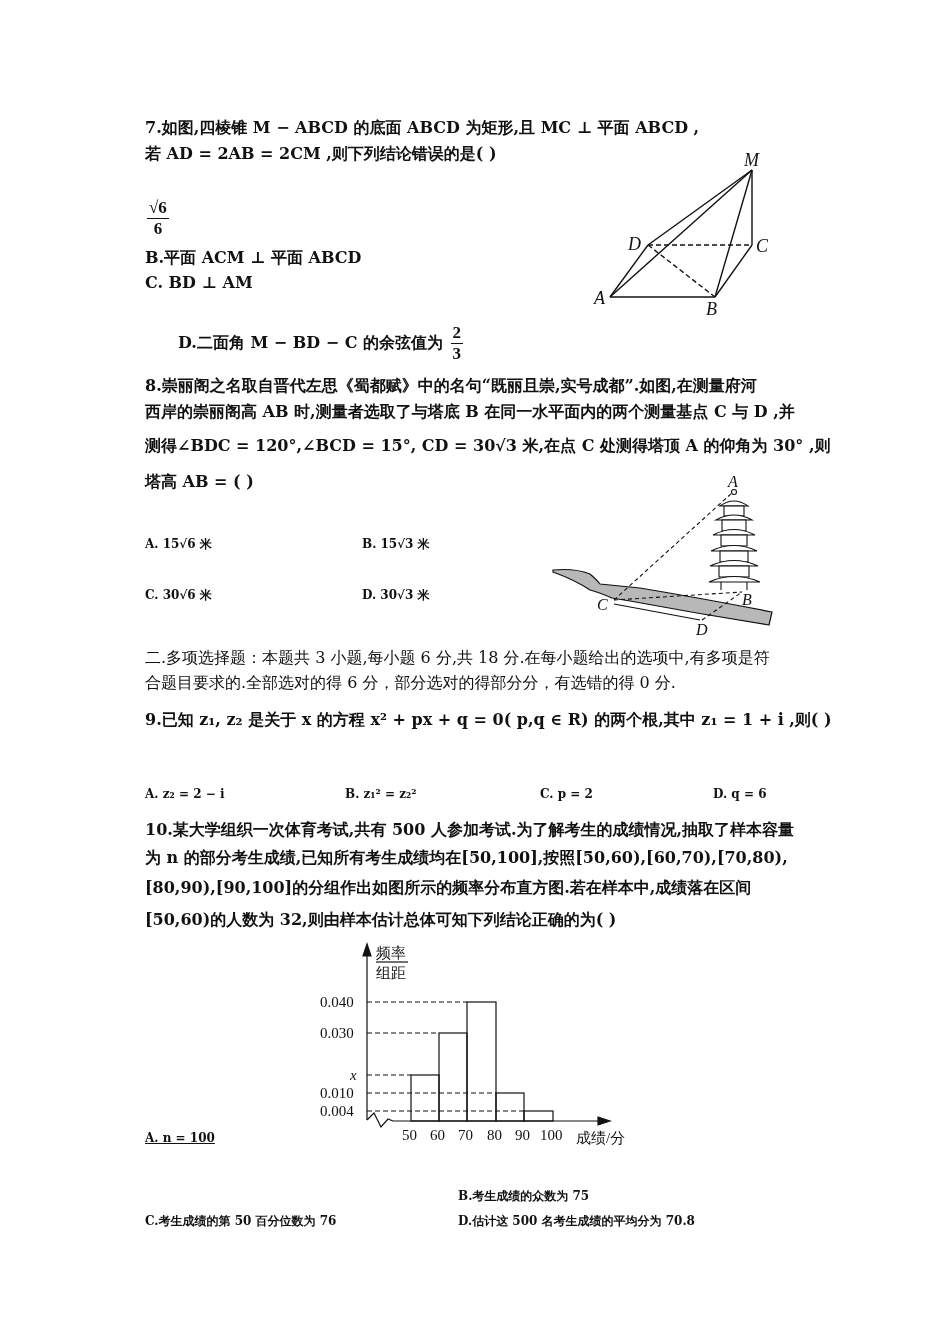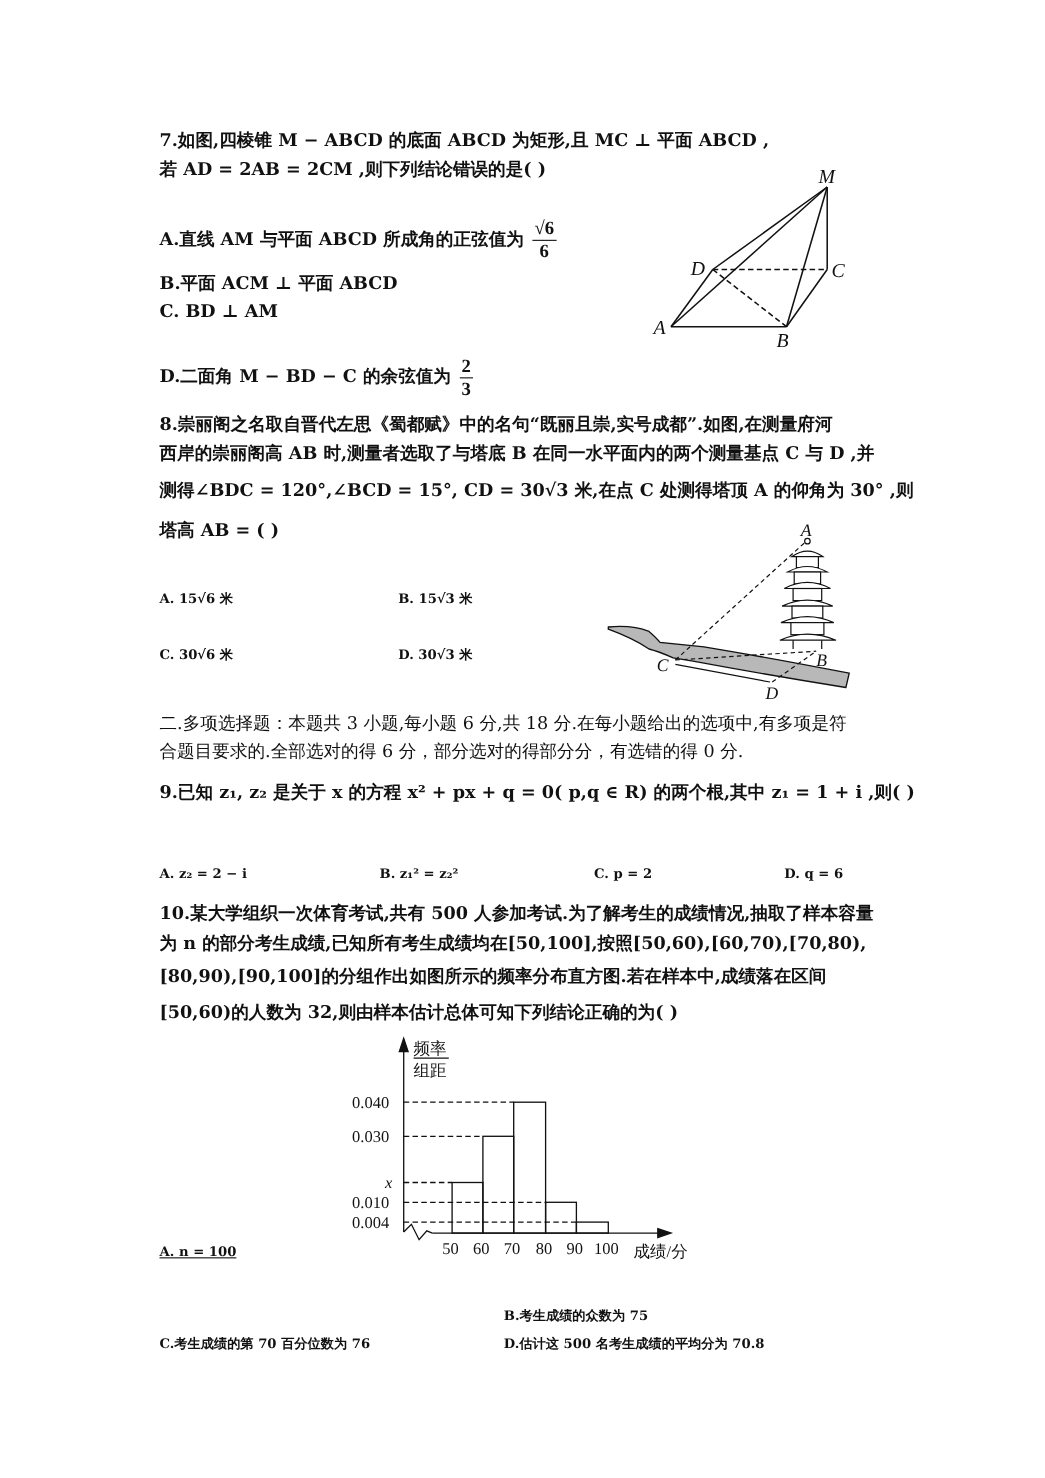--- a/index.html
+++ b/index.html
@@ -21,7 +21,6 @@
 <div class="line b" style="top:144px;">若 AD = 2AB = 2CM ,则下列结论错误的是(     )</div>
 
 <div class="line b" style="top:198px;">
-  <span>A.直线 AM 与平面 ABCD 所成角的正弦值为</span>
   <span class="frac">
     <span class="num">√6</span>
     <span class="den">6</span>

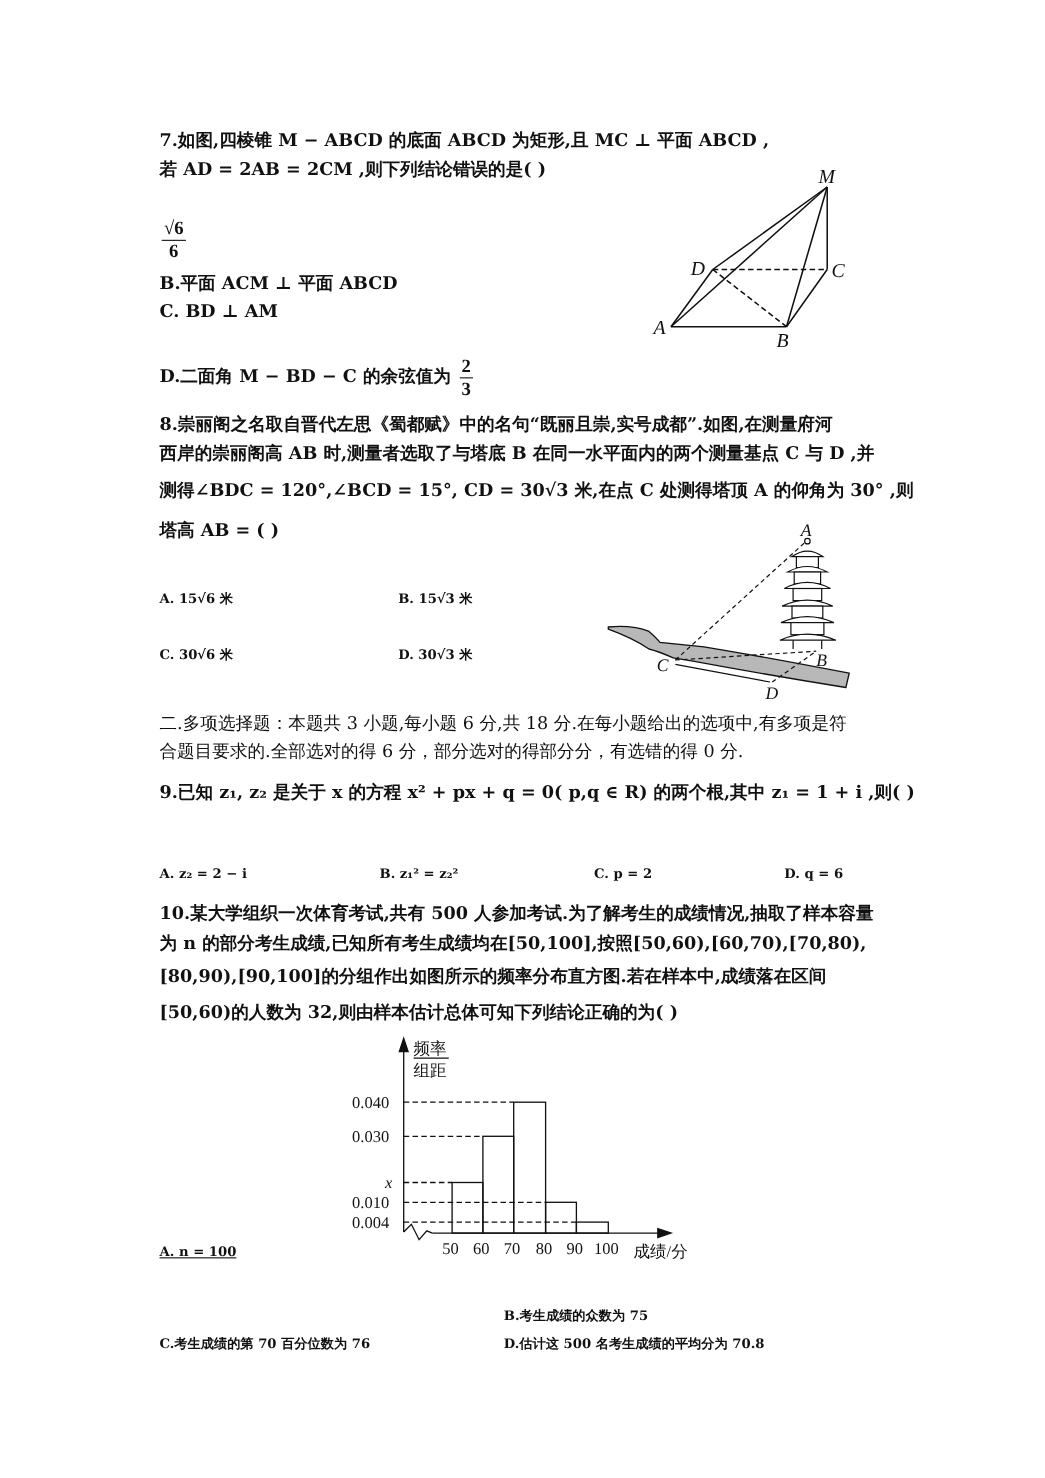--- a/index.html
+++ b/index.html
@@ -28,7 +28,7 @@
 </div>
 <div class="line b" style="top:248px;">B.平面 ACM ⊥ 平面 ABCD</div>
 <div class="line b" style="top:273px;">C. BD ⊥ AM</div>
-<div class="line b" style="top:323px;">
+<div class="line b" style="top:323px;margin-left:33px;">
   <span>D.二面角  M − BD − C  的余弦值为</span>
   <span class="frac">
     <span class="num">2</span>

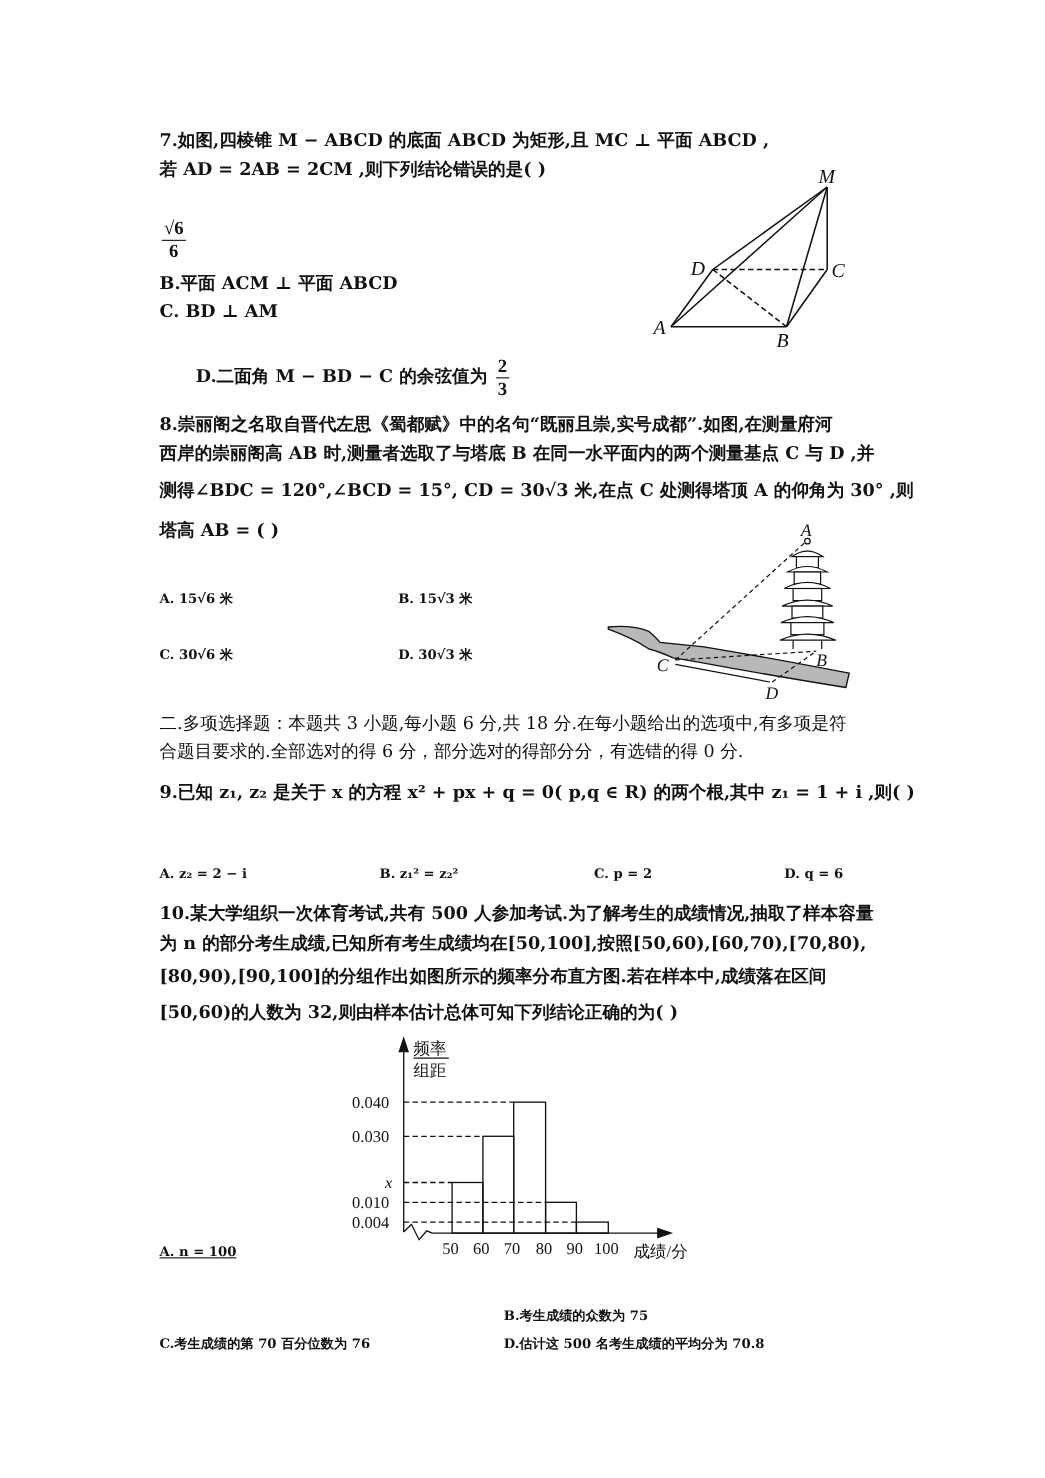--- a/index.html
+++ b/index.html
@@ -161,7 +161,7 @@
 
 <div class="opt b" style="left:145px;top:1104px;text-decoration:underline;">A. n = 100</div>
 <div class="opt b" style="left:458px;top:1162px;">B.考生成绩的众数为 75</div>
-<div class="opt b" style="left:145px;top:1187px;">C.考生成绩的第 70 百分位数为 76</div>
+<div class="opt b" style="left:145px;top:1187px;">C.考生成绩的第 50 百分位数为 76</div>
 <div class="opt b" style="left:458px;top:1187px;">D.估计这 500 名考生成绩的平均分为 70.8</div>
 
 </body></html>

